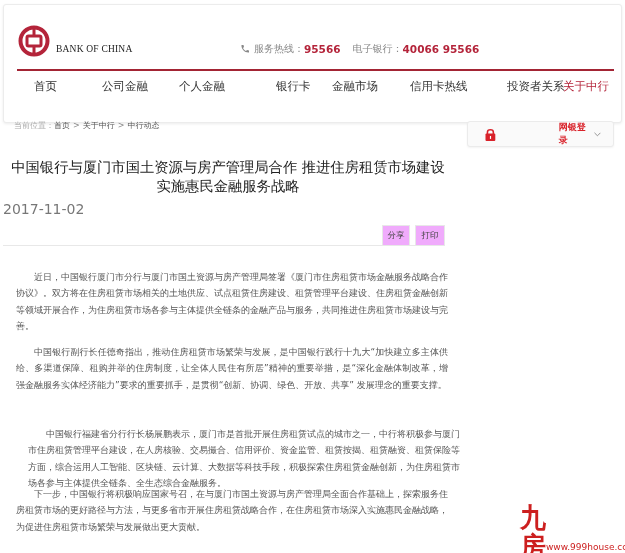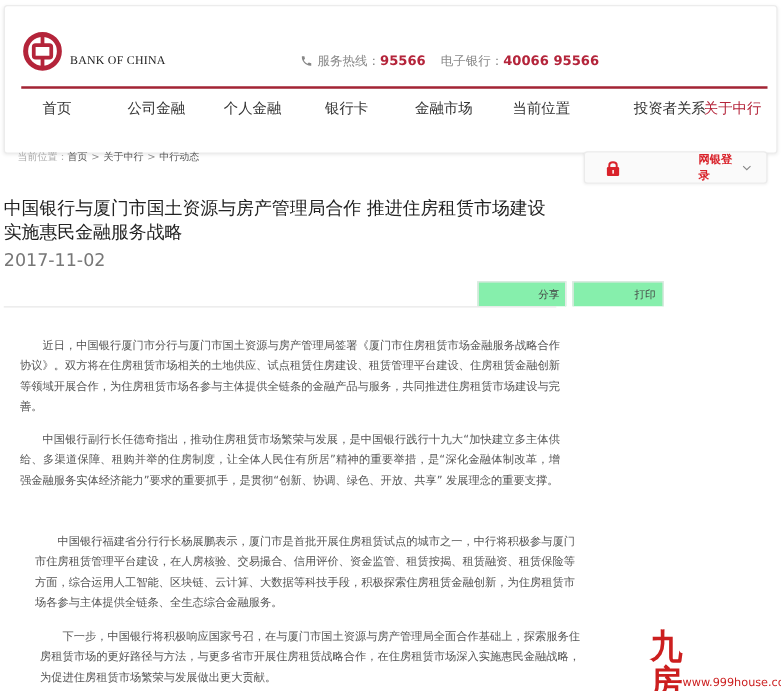--- a/index.html
+++ b/index.html
@@ -83,7 +83,7 @@
     <a class="nav-item" style="left:22px">首页</a>
     <a class="nav-item" style="left:90px">公司金融</a>
     <a class="nav-item" style="left:167px">个人金融</a>
-    <a class="nav-item" style="left:248px">银行卡</a>
+    <a class="nav-item" style="left:264px">银行卡</a>
     <a class="nav-item" style="left:320px">金融市场</a>
     <a class="nav-item" style="left:398px">当前位置</a>
     <a class="nav-item" style="left:495px">投资者关系</a>

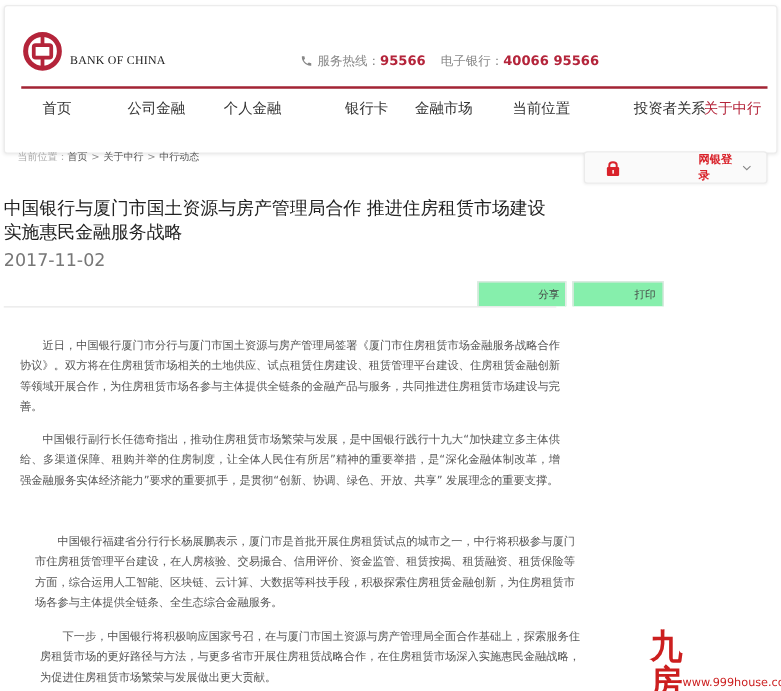--- a/index.html
+++ b/index.html
@@ -85,7 +85,7 @@
     <a class="nav-item" style="left:167px">个人金融</a>
     <a class="nav-item" style="left:264px">银行卡</a>
     <a class="nav-item" style="left:320px">金融市场</a>
-    <a class="nav-item" style="left:398px">当前位置</a>
+    <a class="nav-item" style="left:398px">信用卡热线</a>
     <a class="nav-item" style="left:495px">投资者关系</a>
     <a class="nav-item active" style="left:551px">关于中行</a>
   </div>

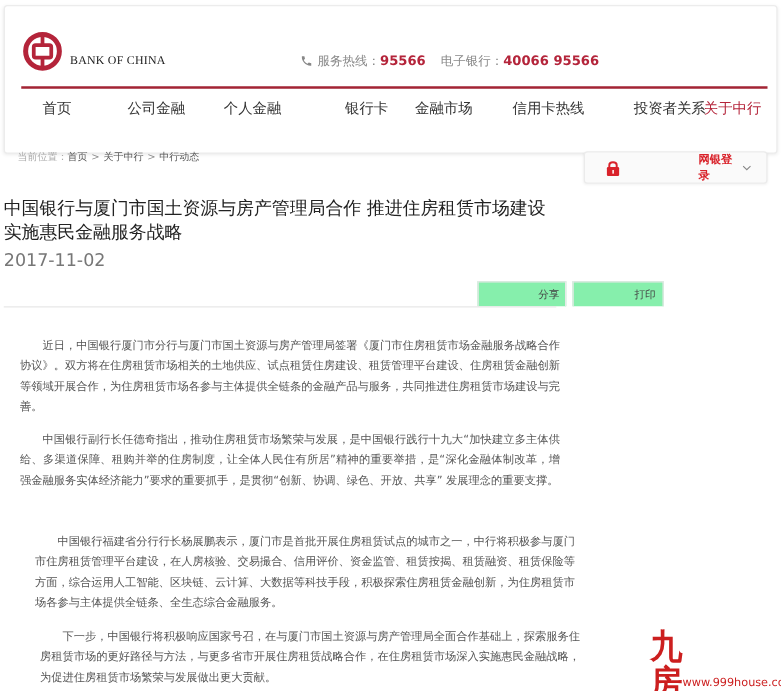--- a/index.html
+++ b/index.html
@@ -36,7 +36,7 @@
     .lock-icon { width: 11px; height: 13px; margin-left: 17px; }
     .ebank-label { font-size: 9px; color: #d9222a; margin-left: 26px; font-weight: bold; padding-left: 37px; }
     .chev-icon { width: 7px; height: 5px; margin-left: auto; margin-right: 12px; }
-    .title { position: absolute; left: 3px; top: 158px; width: 450px; text-align: left; font-size: 14.3px; line-height: 19px; color: #222; }
+    .title { position: absolute; left: 3px; top: 158px; width: 450px; text-align: center; font-size: 14.3px; line-height: 19px; color: #222; }
     .date { position: absolute; left: 3px; top: 201px; width: 450px; text-align: left; font-size: 14px; color: #777; }
     .actions { position: absolute; left: 382px; top: 225px; display: flex; gap: 5px; }
     .action-btn { height: 19px; border: 1px solid #e8e8e8; border-bottom: none; font-size: 8.5px; color: #444; display: flex; align-items: center; justify-content: center; background: #86efac; padding-left: 43px; }

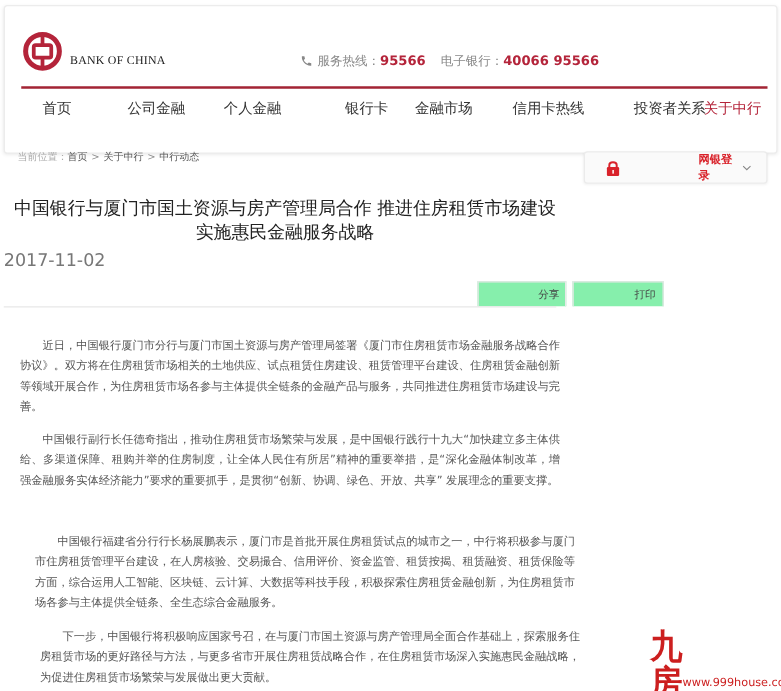--- a/index.html
+++ b/index.html
@@ -39,7 +39,7 @@
     .title { position: absolute; left: 3px; top: 158px; width: 450px; text-align: center; font-size: 14.3px; line-height: 19px; color: #222; }
     .date { position: absolute; left: 3px; top: 201px; width: 450px; text-align: left; font-size: 14px; color: #777; }
     .actions { position: absolute; left: 382px; top: 225px; display: flex; gap: 5px; }
-    .action-btn { height: 19px; border: 1px solid #e8e8e8; border-bottom: none; font-size: 8.5px; color: #444; display: flex; align-items: center; justify-content: center; background: #86efac; padding-left: 43px; }
+    .action-btn { height: 19px; border: 1px solid #e8e8e8; border-bottom: none; font-size: 8.5px; color: #444; display: flex; align-items: center; justify-content: center; background: #f0abfc; }
     .action-share { width: 26px; }
     .action-print { width: 28px; }
     .hr { position: absolute; left: 3px; top: 245px; width: 442px; height: 1px; background: #e8e8e8; }

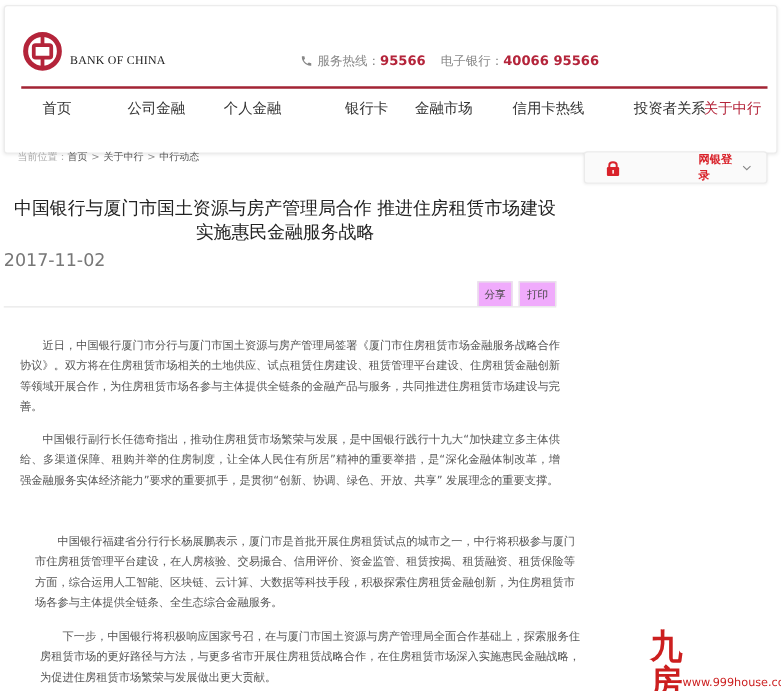--- a/index.html
+++ b/index.html
@@ -119,7 +119,7 @@
 <p class="para p1" style="margin:0">近日，中国银行厦门市分行与厦门市国土资源与房产管理局签署《厦门市住房租赁市场金融服务战略合作协议》。双方将在住房租赁市场相关的土地供应、试点租赁住房建设、租赁管理平台建设、住房租赁金融创新等领域开展合作，为住房租赁市场各参与主体提供全链条的金融产品与服务，共同推进住房租赁市场建设与完善。</p>
 <p class="para p2" style="margin:0">中国银行副行长任德奇指出，推动住房租赁市场繁荣与发展，是中国银行践行十九大“加快建立多主体供给、多渠道保障、租购并举的住房制度，让全体人民住有所居”精神的重要举措，是“深化金融体制改革，增强金融服务实体经济能力”要求的重要抓手，是贯彻“创新、协调、绿色、开放、共享” 发展理念的重要支撑。</p>
 <p class="para p3" style="margin:12px">中国银行福建省分行行长杨展鹏表示，厦门市是首批开展住房租赁试点的城市之一，中行将积极参与厦门市住房租赁管理平台建设，在人房核验、交易撮合、信用评价、资金监管、租赁按揭、租赁融资、租赁保险等方面，综合运用人工智能、区块链、云计算、大数据等科技手段，积极探索住房租赁金融创新，为住房租赁市场各参与主体提供全链条、全生态综合金融服务。</p>
-<p class="para p4" style="margin:16px">下一步，中国银行将积极响应国家号召，在与厦门市国土资源与房产管理局全面合作基础上，探索服务住房租赁市场的更好路径与方法，与更多省市开展住房租赁战略合作，在住房租赁市场深入实施惠民金融战略，为促进住房租赁市场繁荣与发展做出更大贡献。</p>
+<p class="para p4" style="margin:0">下一步，中国银行将积极响应国家号召，在与厦门市国土资源与房产管理局全面合作基础上，探索服务住房租赁市场的更好路径与方法，与更多省市开展住房租赁战略合作，在住房租赁市场深入实施惠民金融战略，为促进住房租赁市场繁荣与发展做出更大贡献。</p>
 
 <div class="watermark">
   <span class="wm-cn">九房网</span>

